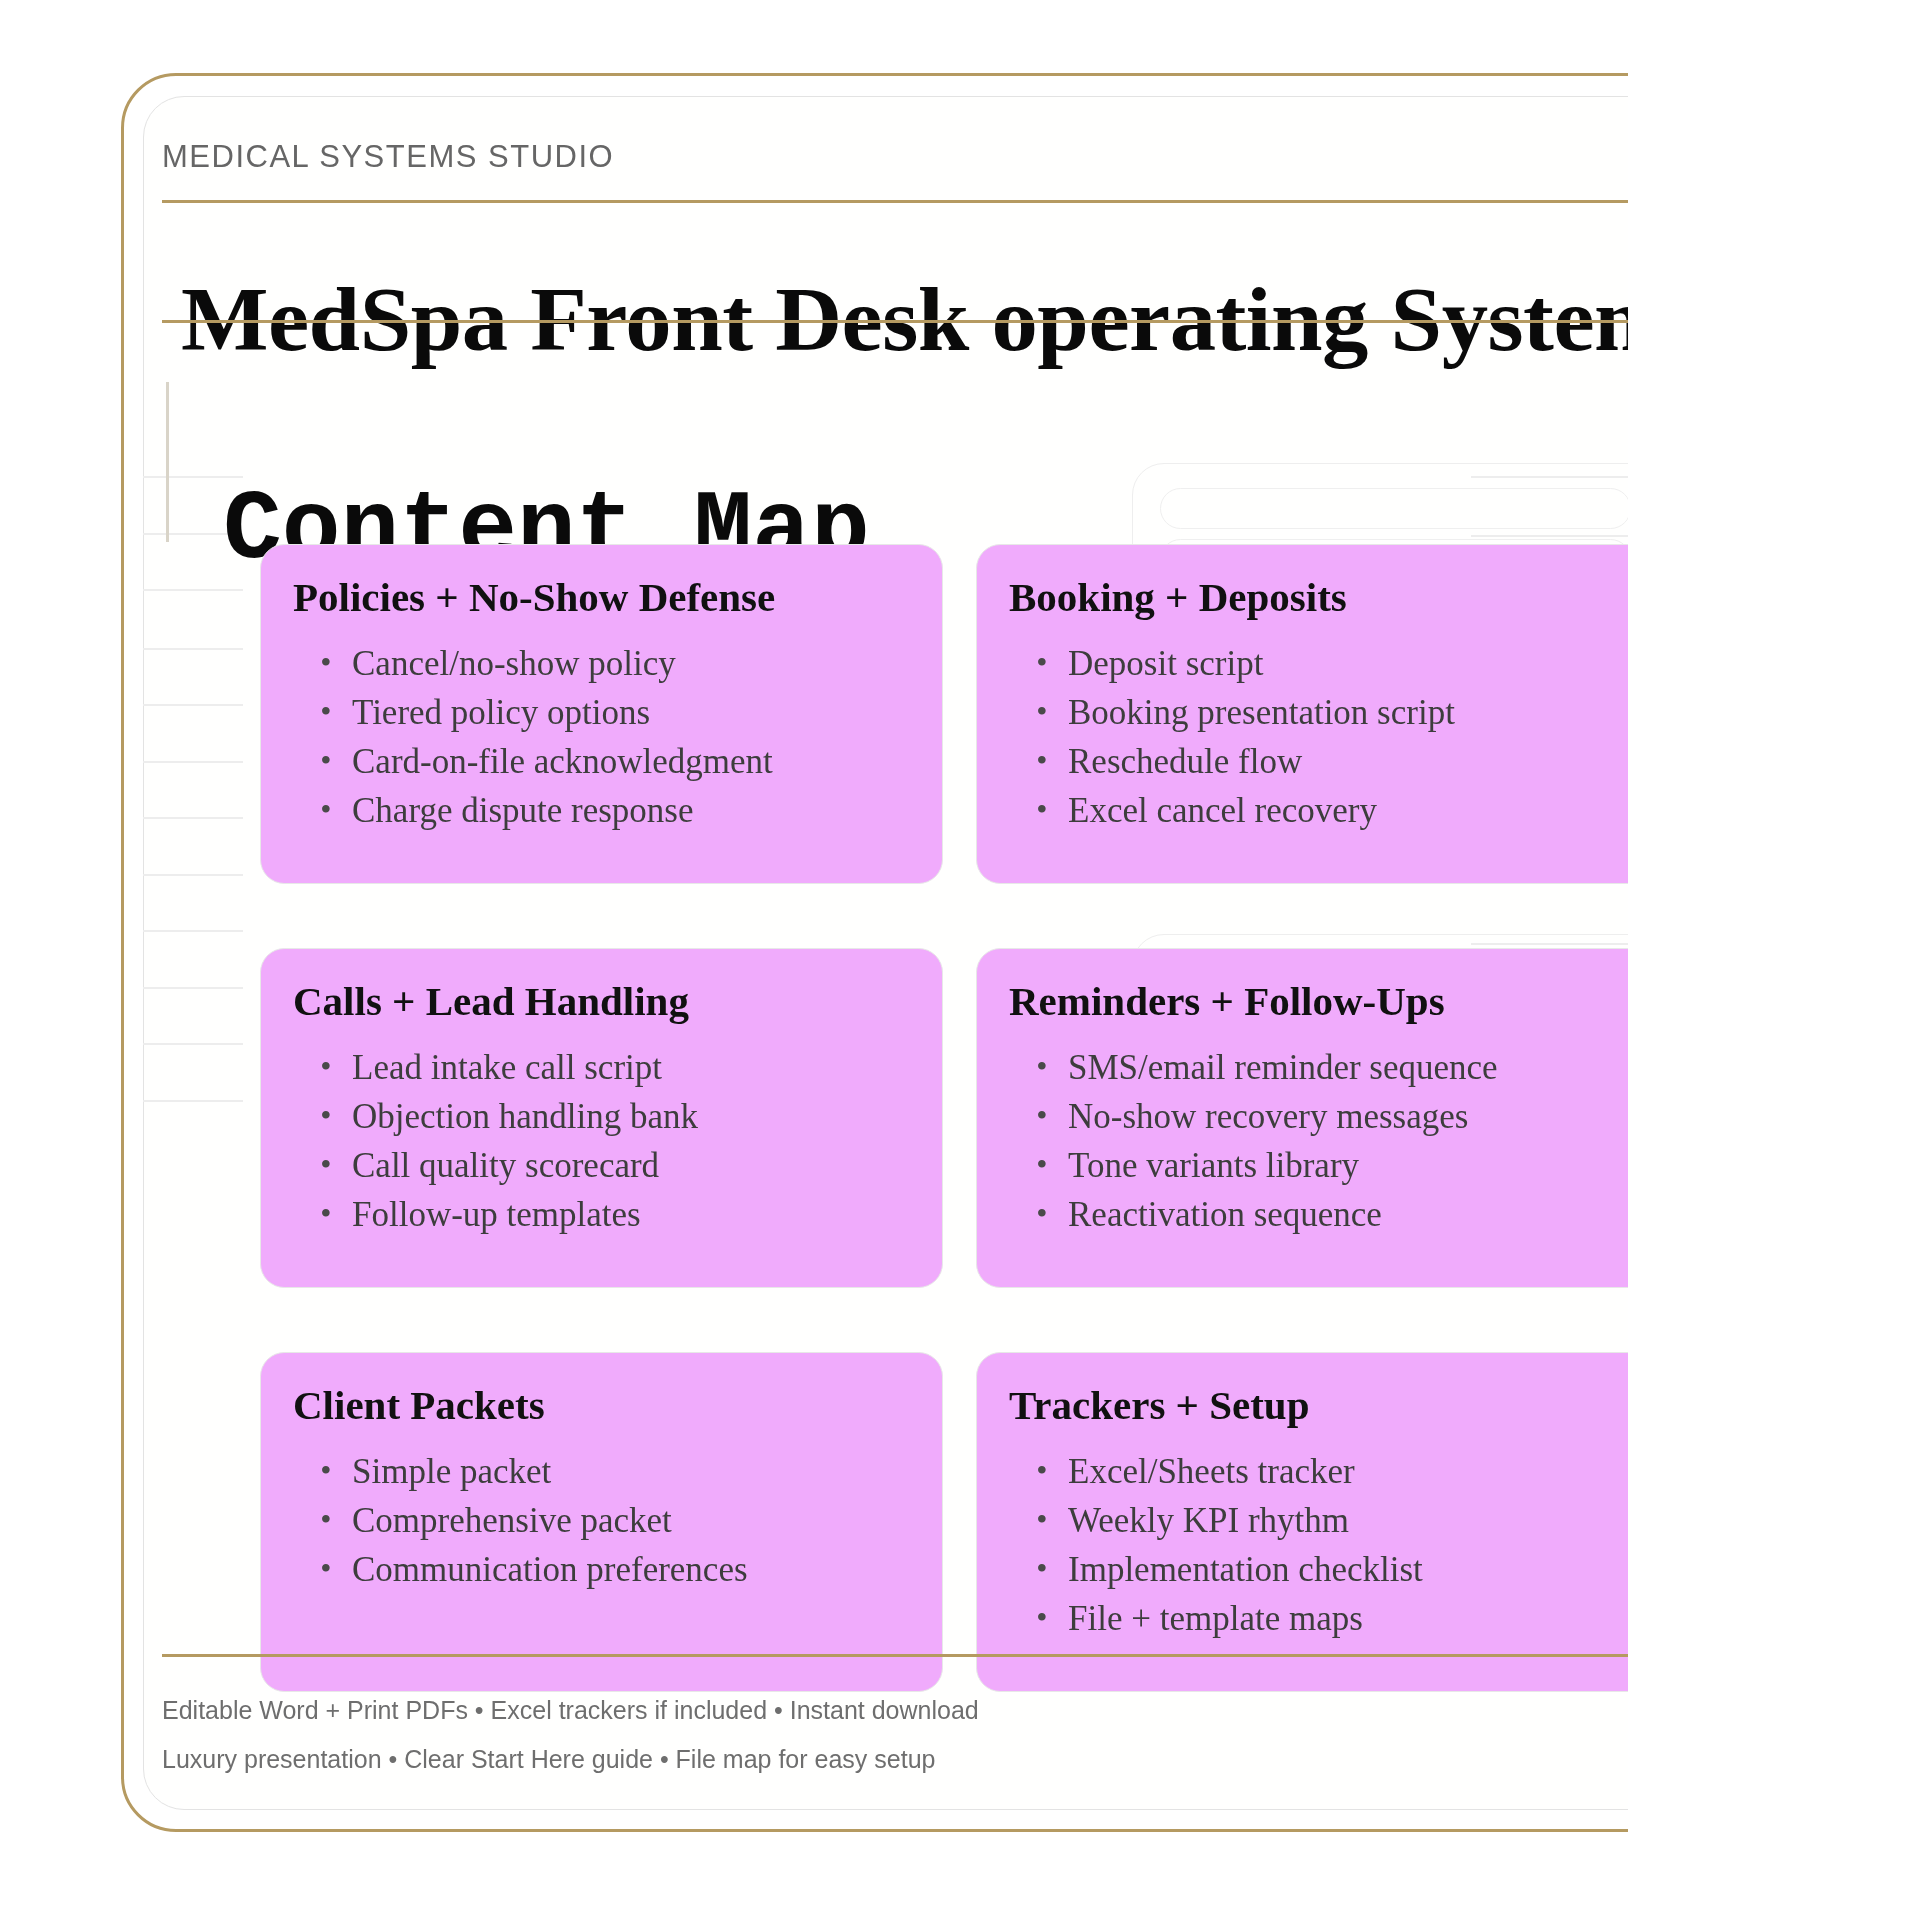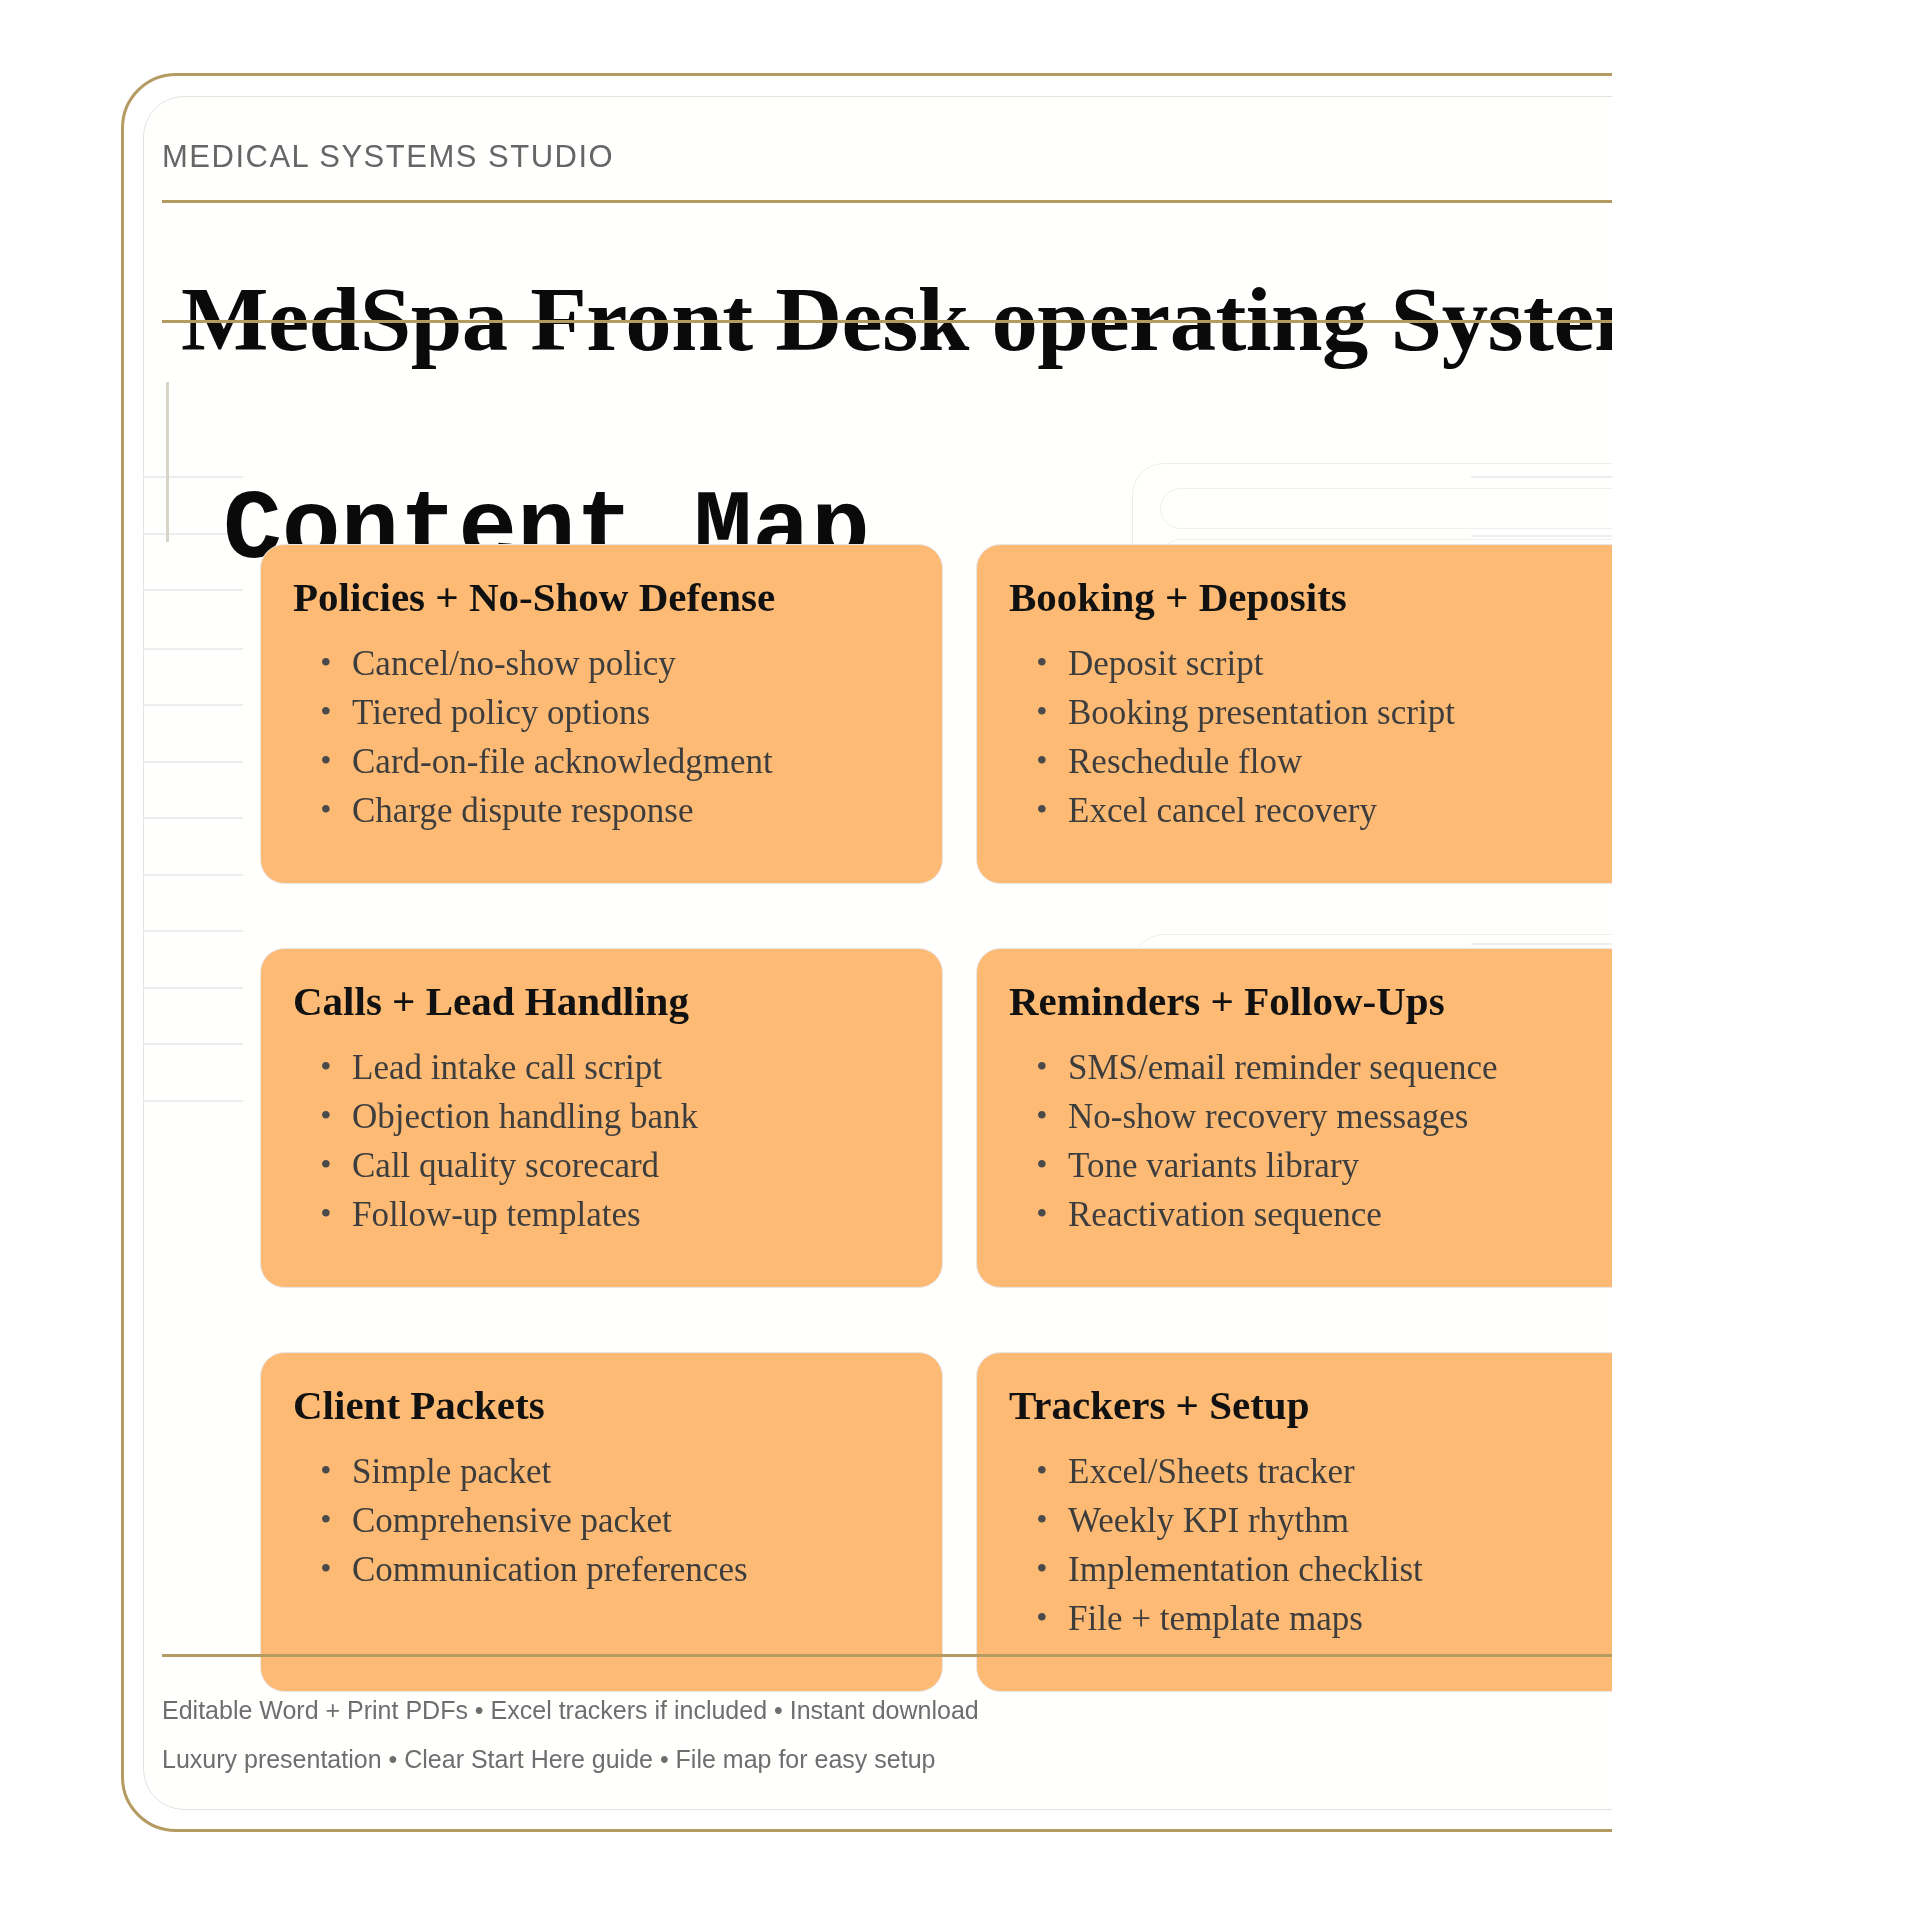--- a/index.html
+++ b/index.html
@@ -21,6 +21,7 @@
     width: 1612px; height: 1928px;
     overflow: hidden;
     background: #ffffff;
+    padding-left: 16px;
   }
   .frame-outer {
     position: absolute;

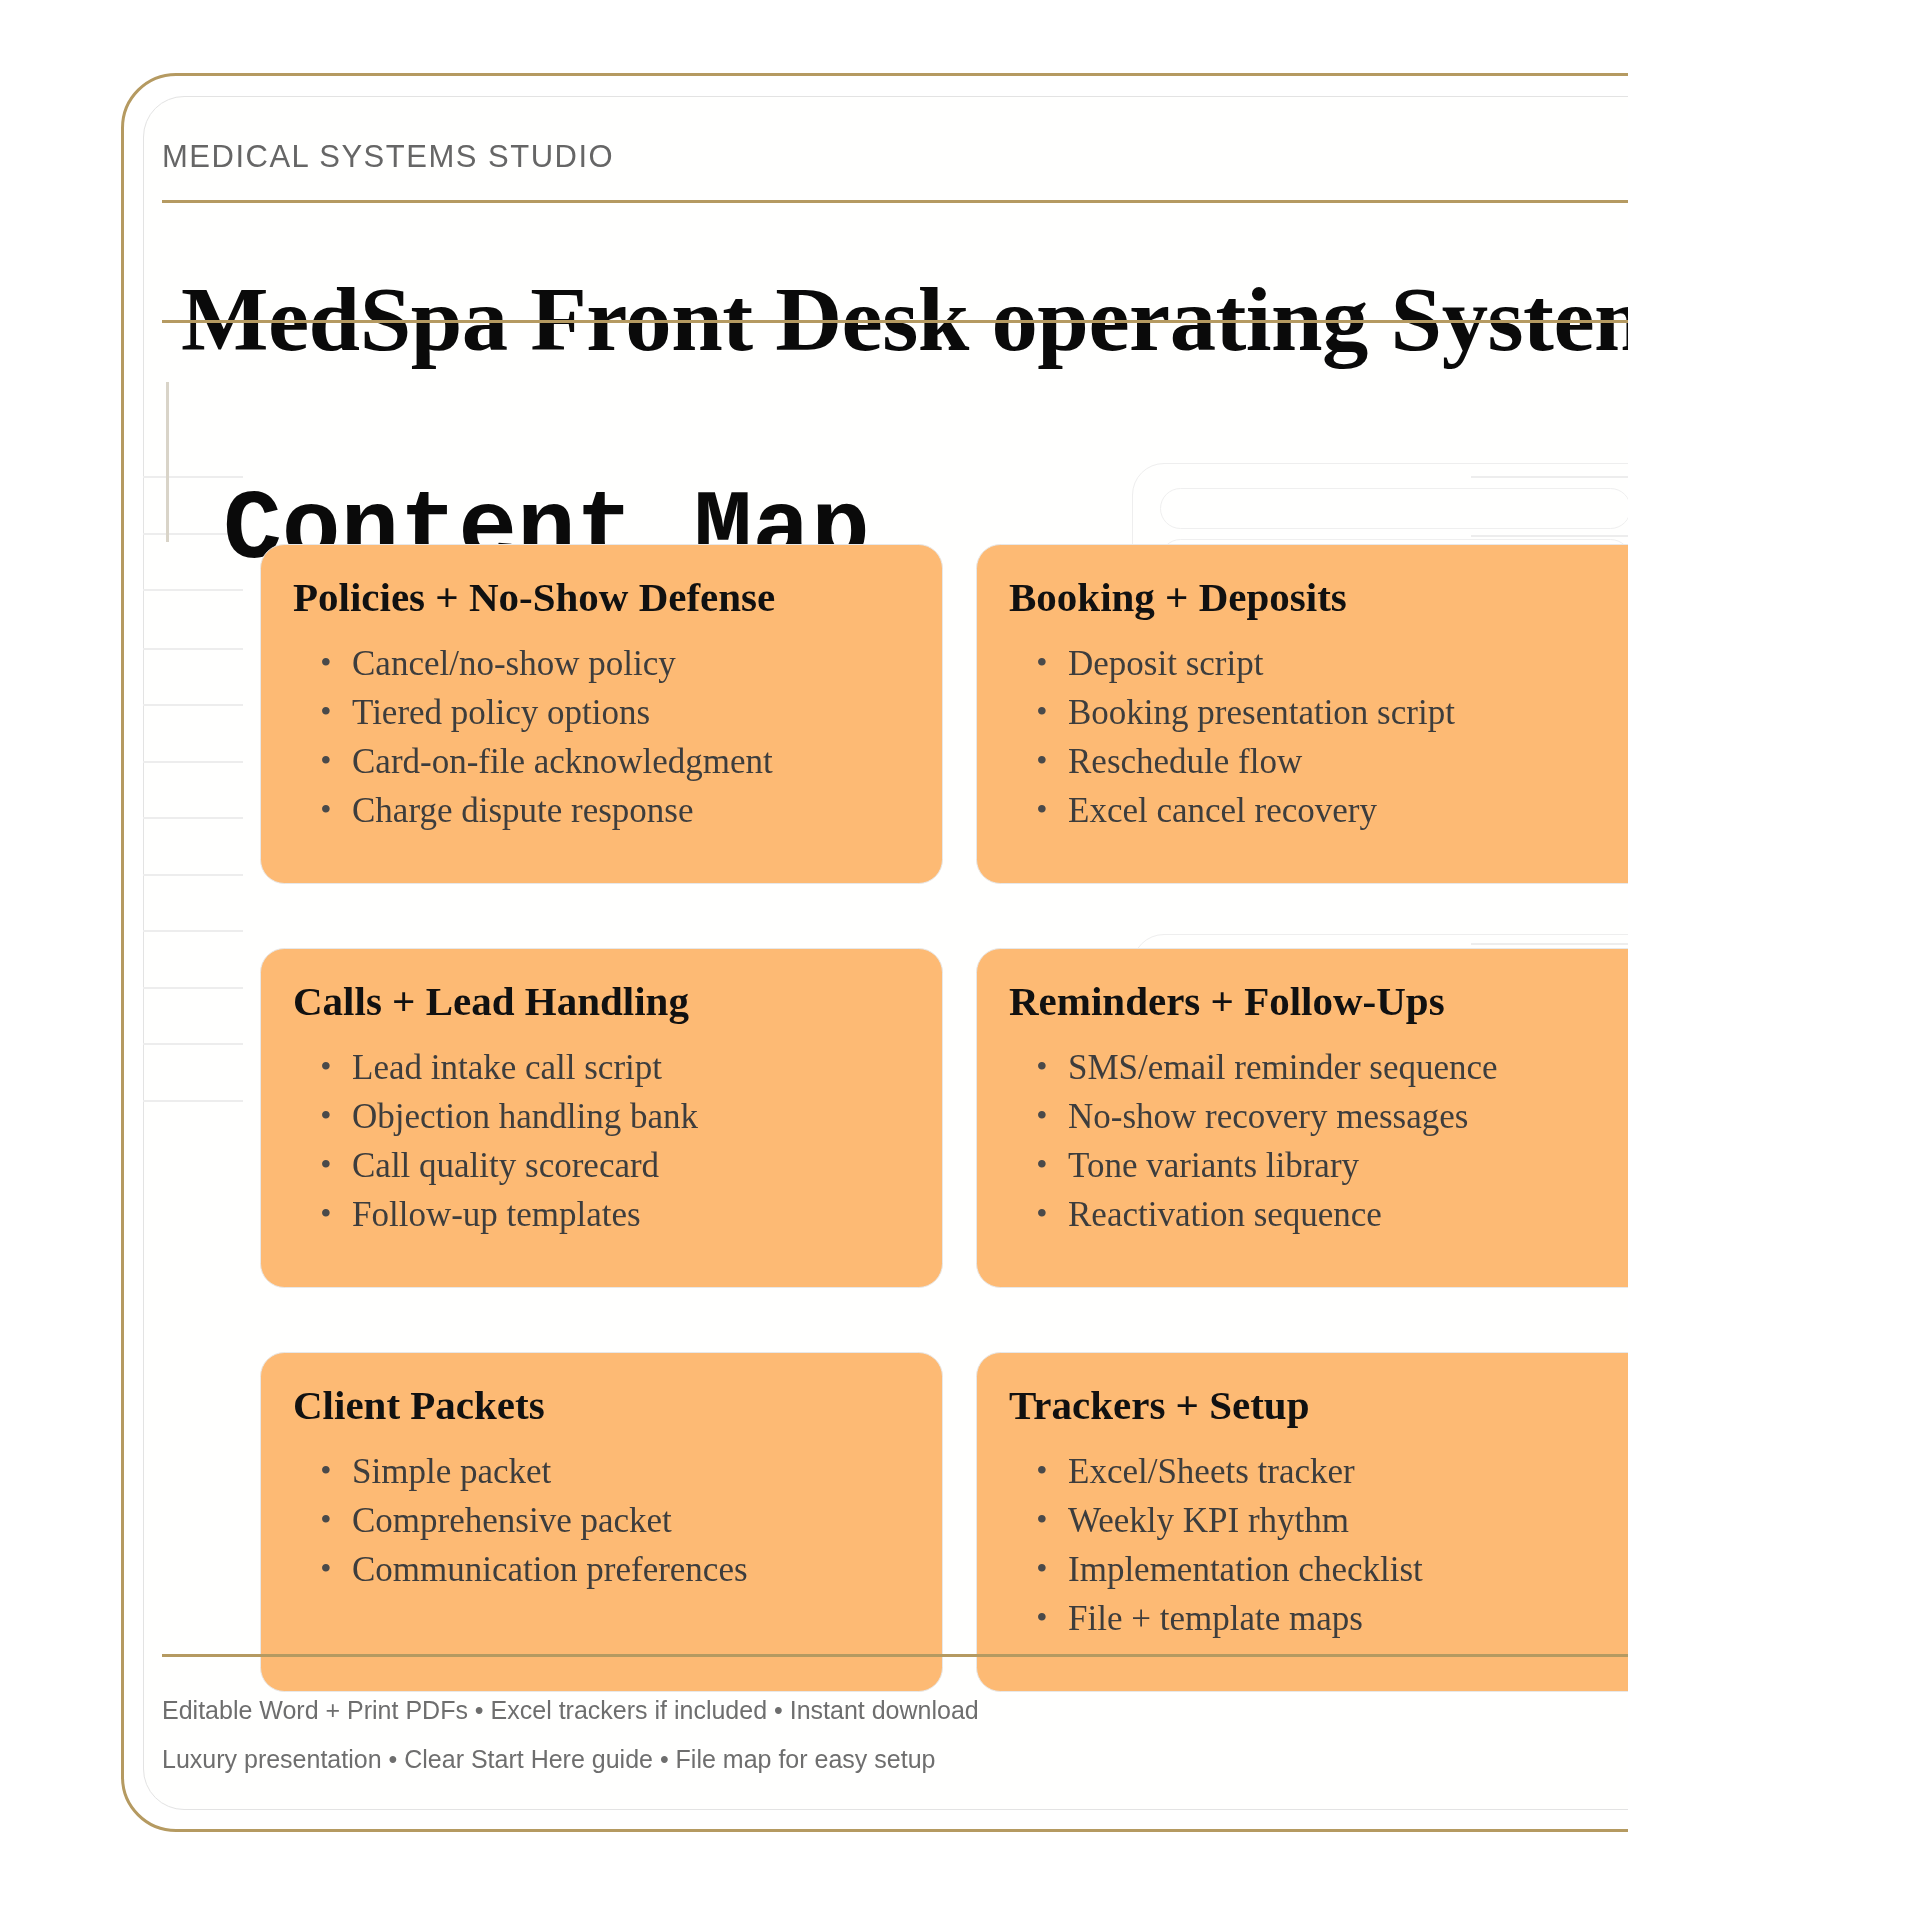--- a/index.html
+++ b/index.html
@@ -140,7 +140,7 @@
     box-sizing: border-box;
     border: 1.9px solid #e8e8e8;
     border-radius: 24.5px;
-    background: #fdba74;
+    background: #f0abfc;
     padding: 28px 32px 32px 32px;
     min-height: 252px;
   }

